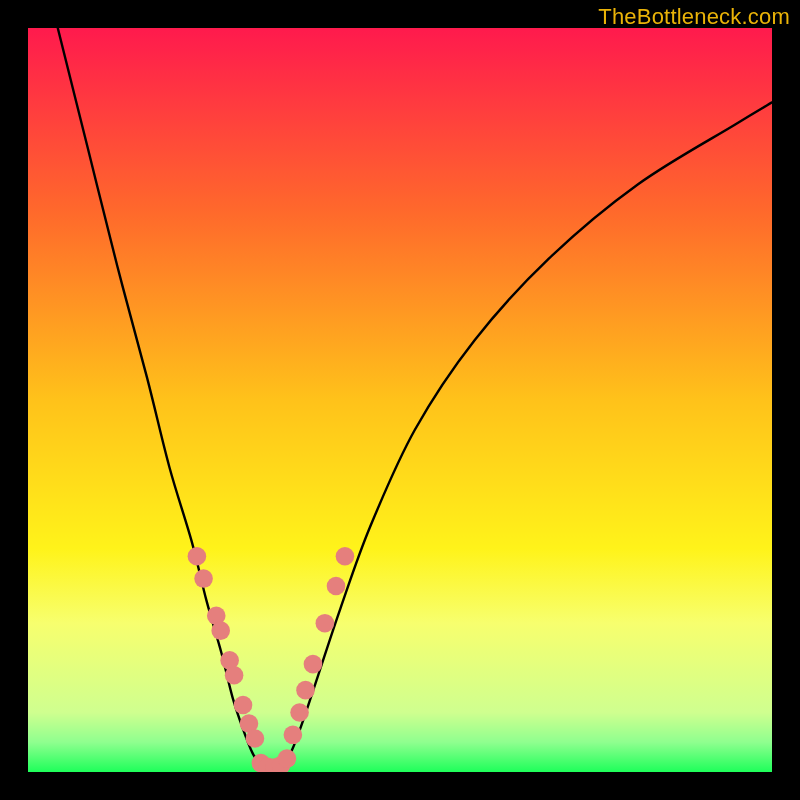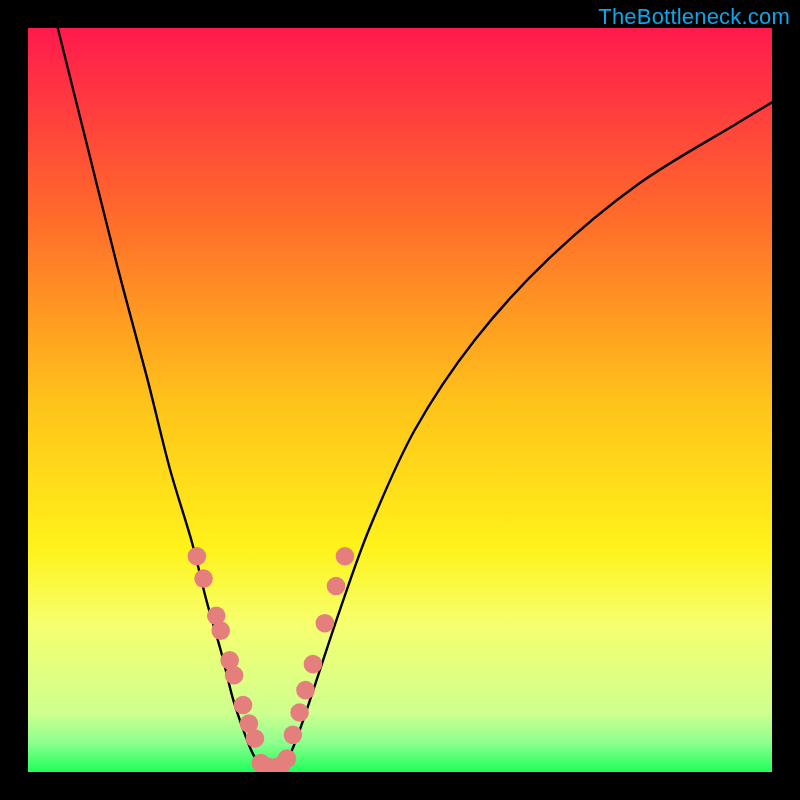--- a/index.html
+++ b/index.html
@@ -29,7 +29,7 @@
     position: absolute;
     top: 4px;
     right: 10px;
-    color: #0ea5e9;
+    color: #eab308;
     font-size: 22px;
     font-weight: 500;
     letter-spacing: 0.2px;

